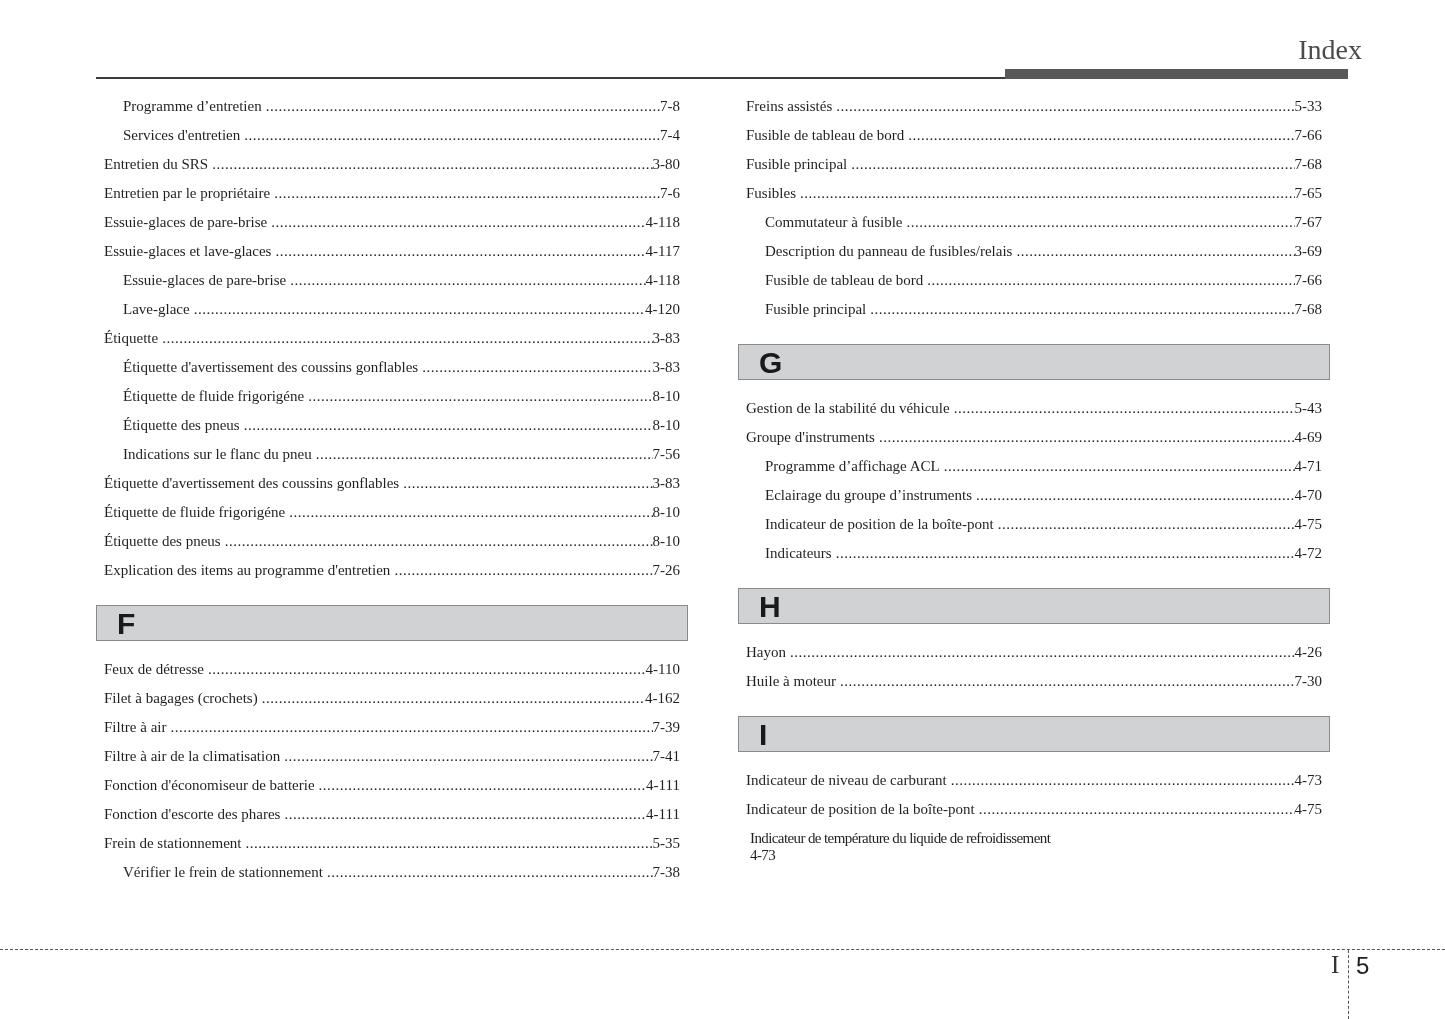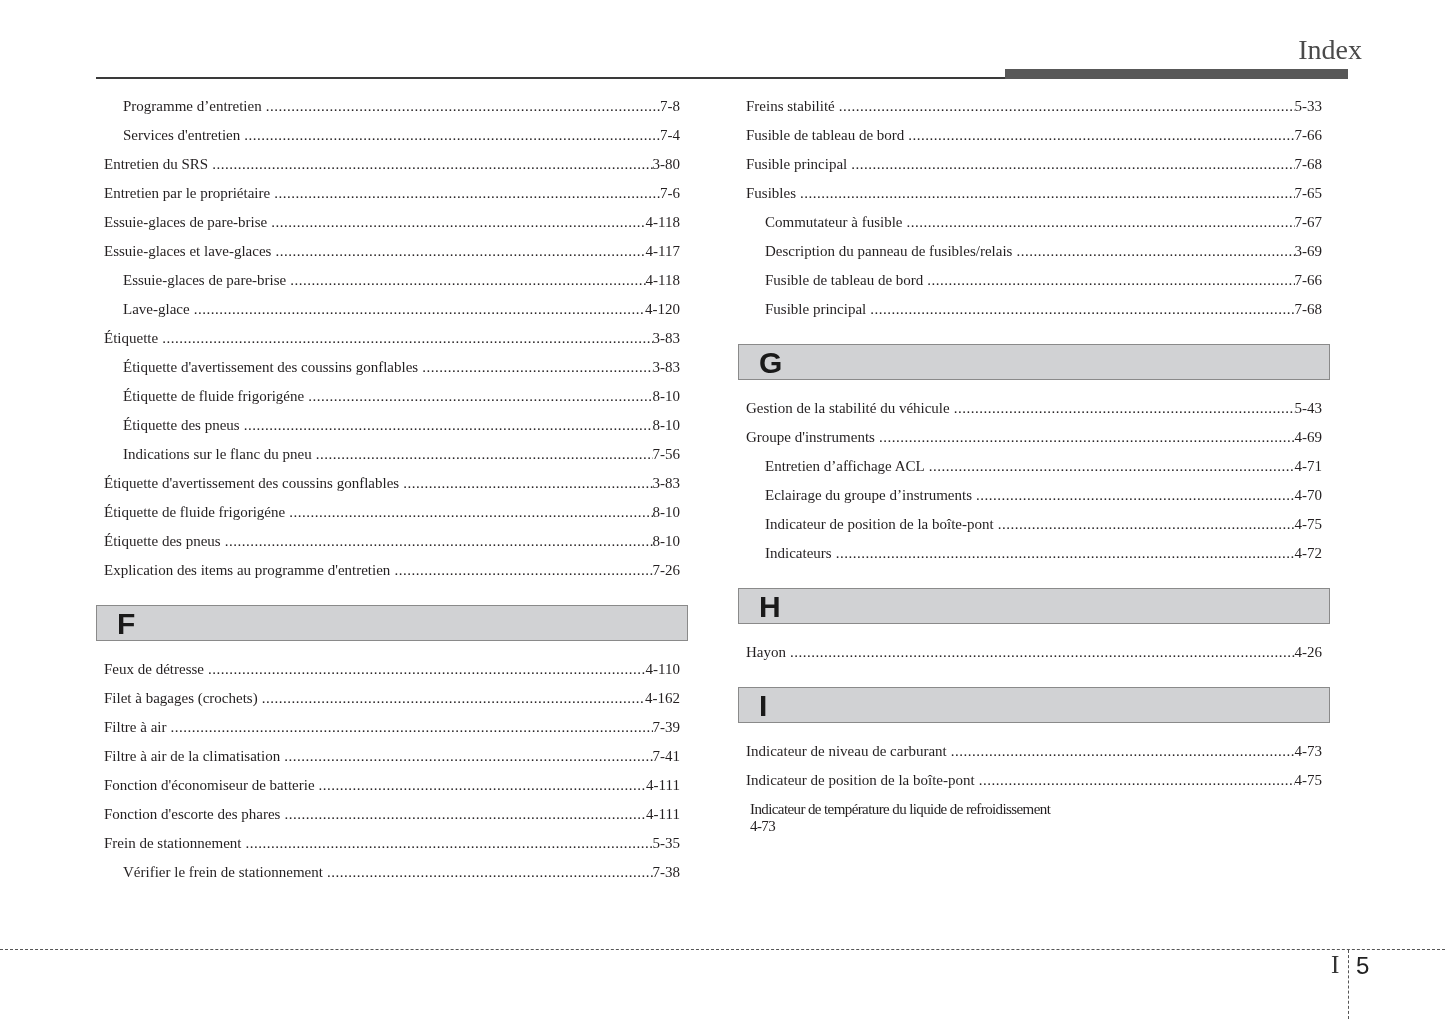--- a/index.html
+++ b/index.html
@@ -170,7 +170,7 @@
 <div class="column col-right">
   <div>
       <div class="entry lvl0">
-        <span class="label">Freins stabilité</span>
+        <span class="label">Freins assistés</span>
         <span class="leader"></span>
         <span class="page">5-33</span>
       </div>

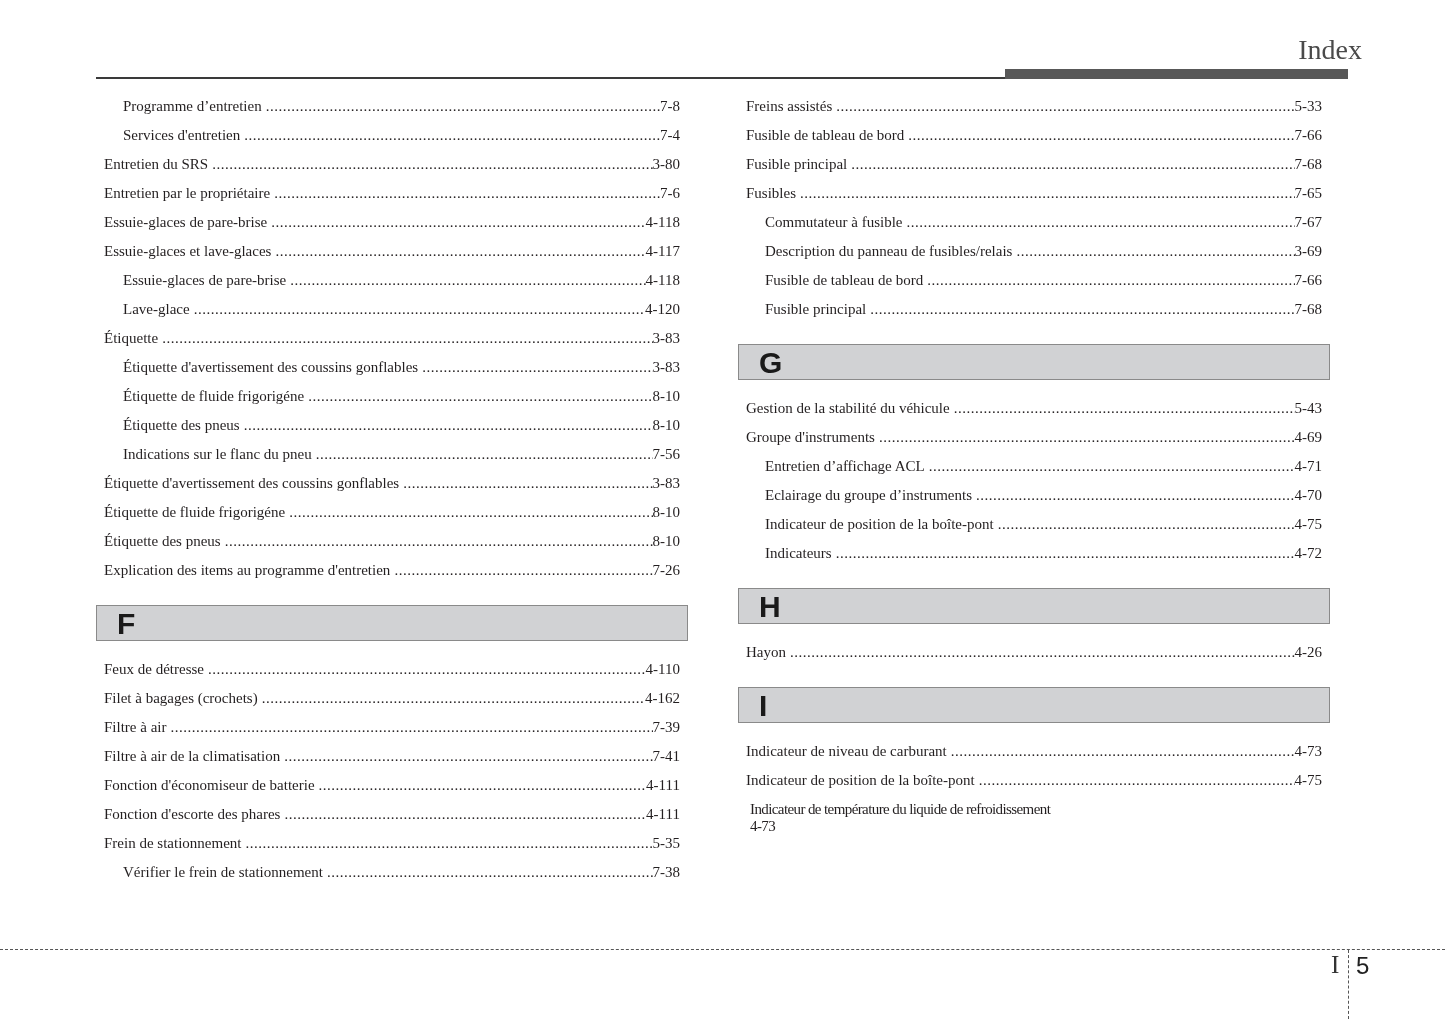--- a/index.html
+++ b/index.html
@@ -223,7 +223,7 @@
         <span class="page">4-69</span>
       </div>
       <div class="entry lvl1">
-        <span class="label">Entretien d’affichage ACL</span>
+        <span class="label">Programme d’affichage ACL</span>
         <span class="leader"></span>
         <span class="page">4-71</span>
       </div>

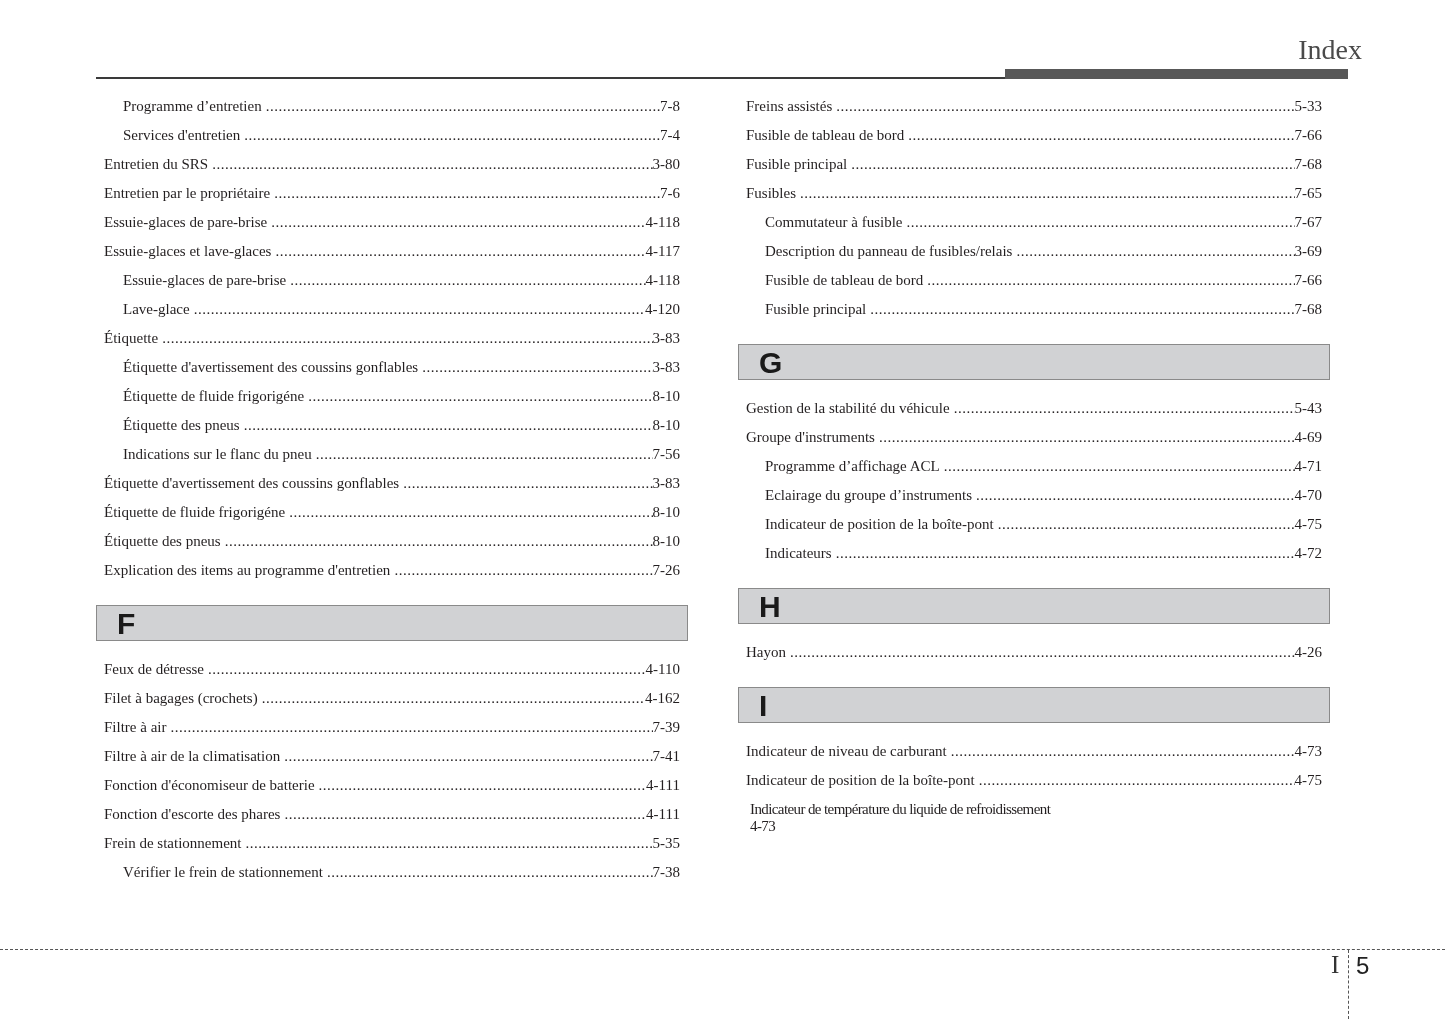--- a/index.html
+++ b/index.html
@@ -250,6 +250,11 @@
         <span class="leader"></span>
         <span class="page">4-26</span>
       </div>
+      <div class="entry lvl0">
+        <span class="label">Huile à moteur</span>
+        <span class="leader"></span>
+        <span class="page">7-30</span>
+      </div>
     </div>
   <div class="section-bar">I</div>
   <div>

